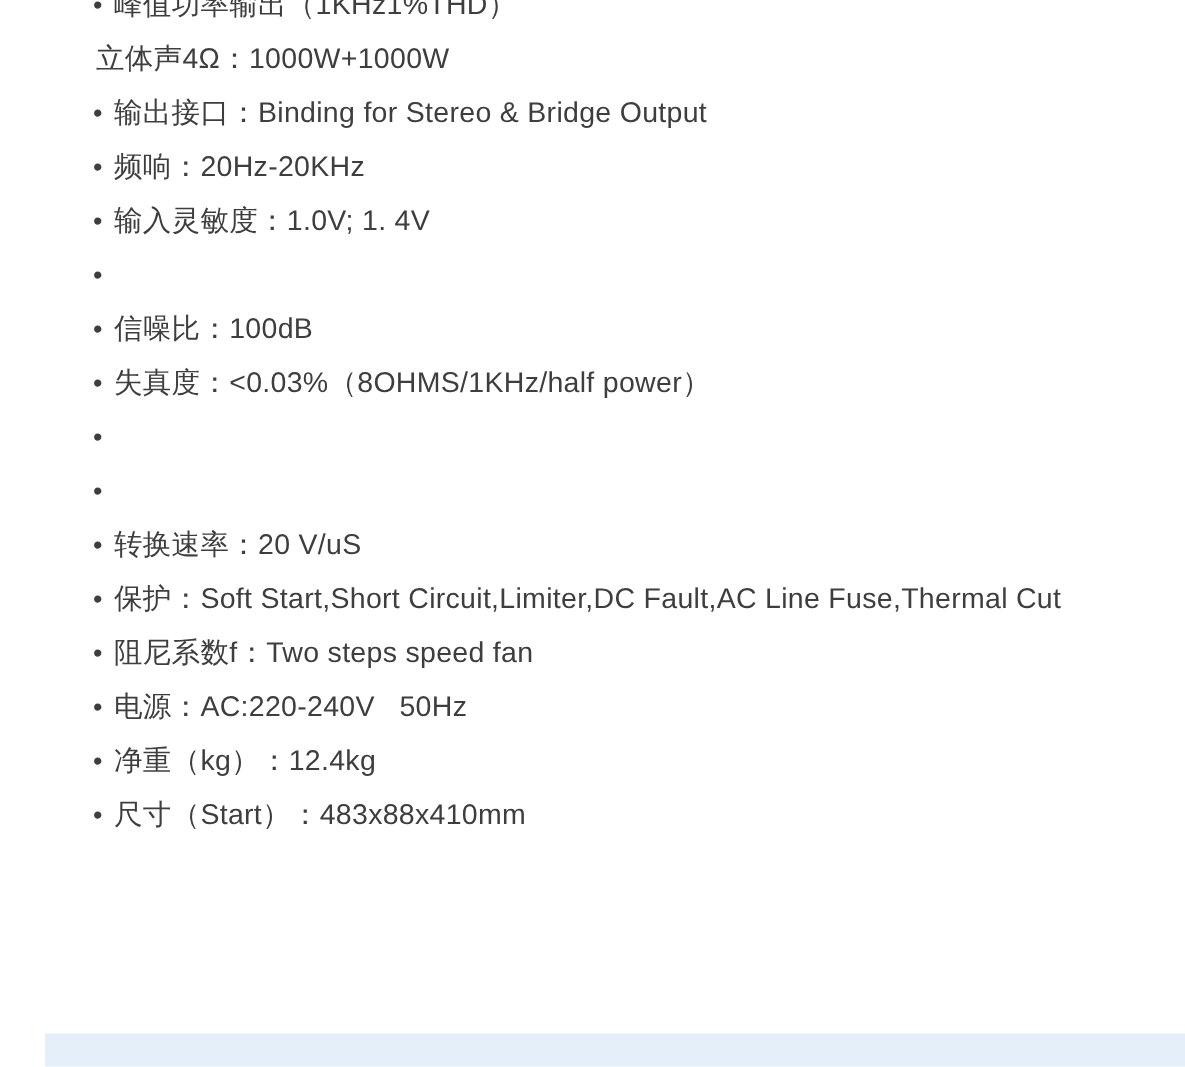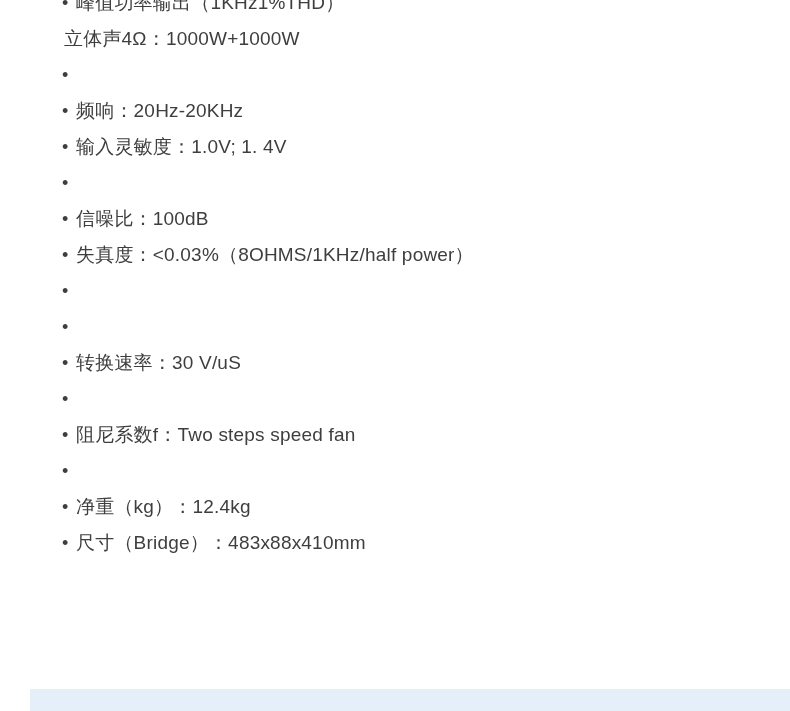--- a/index.html
+++ b/index.html
@@ -66,6 +66,7 @@
   </div>
   <div class="spec-line">
     <span class="bullet">•</span>
+    <span class="spec-text">输出接口：Binding for Stereo &amp; Bridge Output</span>
   </div>
   <div class="spec-line">
     <span class="bullet">•</span>

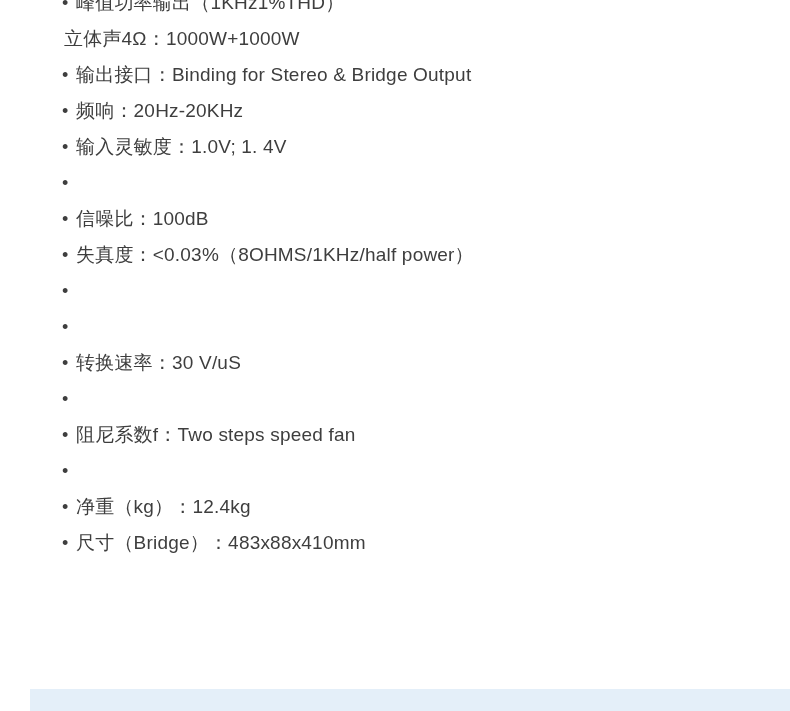--- a/index.html
+++ b/index.html
@@ -95,7 +95,7 @@
   </div>
   <div class="spec-line">
     <span class="bullet">•</span>
-    <span class="spec-text">转换速率：30 V/uS</span>
+    <span class="spec-text">转换速率：20 V/uS</span>
   </div>
   <div class="spec-line">
     <span class="bullet">•</span>

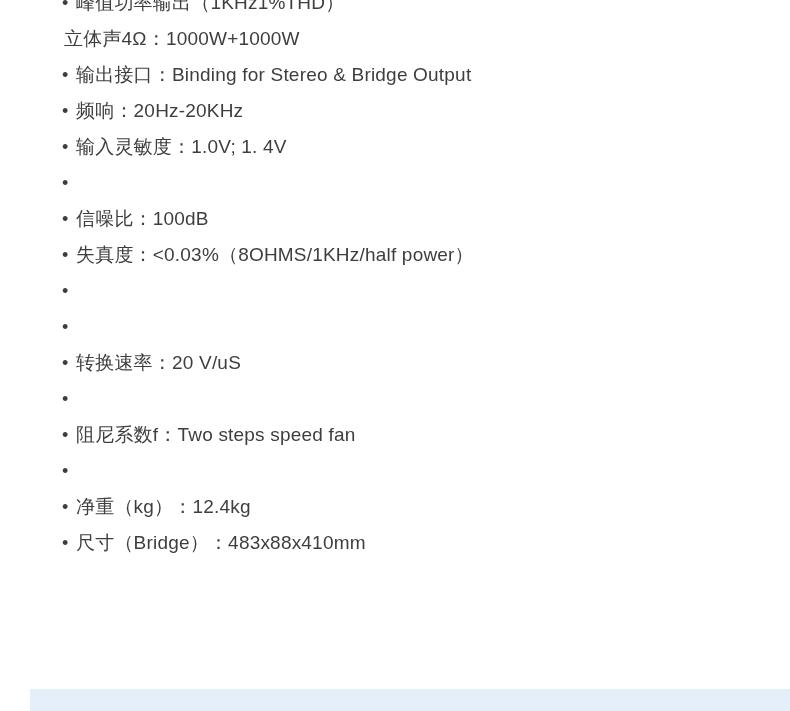--- a/index.html
+++ b/index.html
@@ -99,6 +99,7 @@
   </div>
   <div class="spec-line">
     <span class="bullet">•</span>
+    <span class="spec-text">保护：Soft Start,Short Circuit,Limiter,DC Fault,AC Line Fuse,Thermal Cut</span>
   </div>
   <div class="spec-line">
     <span class="bullet">•</span>

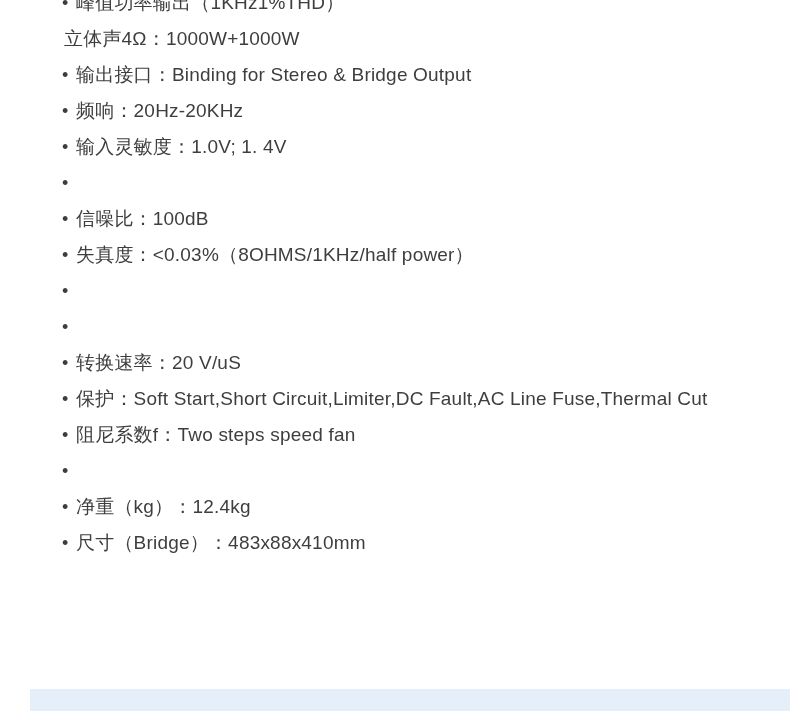--- a/index.html
+++ b/index.html
@@ -107,6 +107,7 @@
   </div>
   <div class="spec-line">
     <span class="bullet">•</span>
+    <span class="spec-text">电源：AC:220-240V   50Hz</span>
   </div>
   <div class="spec-line">
     <span class="bullet">•</span>

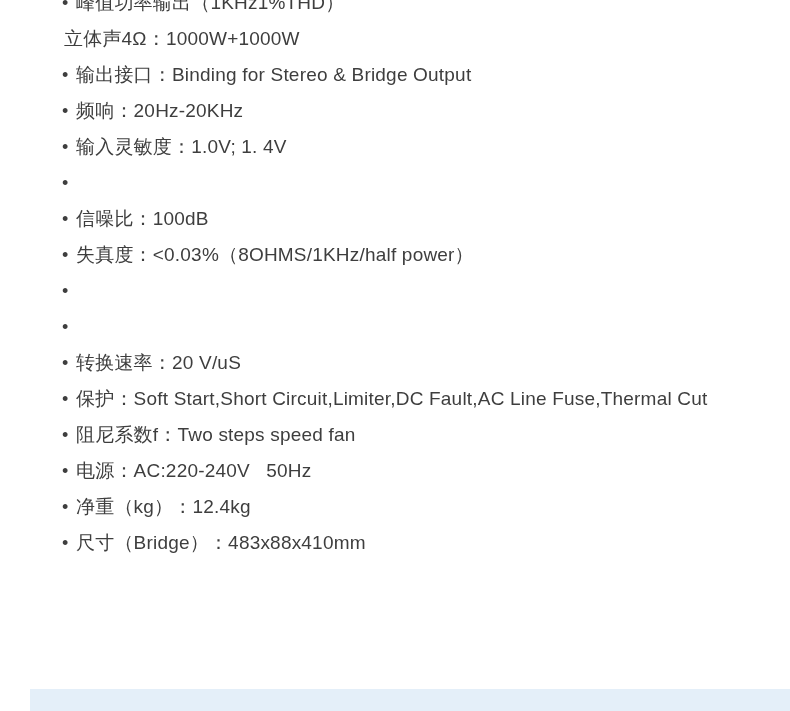--- a/index.html
+++ b/index.html
@@ -115,7 +115,7 @@
   </div>
   <div class="spec-line">
     <span class="bullet">•</span>
-    <span class="spec-text">尺寸（Bridge）：483x88x410mm</span>
+    <span class="spec-text">尺寸（Start）：483x88x410mm</span>
   </div>
 </div>
 

